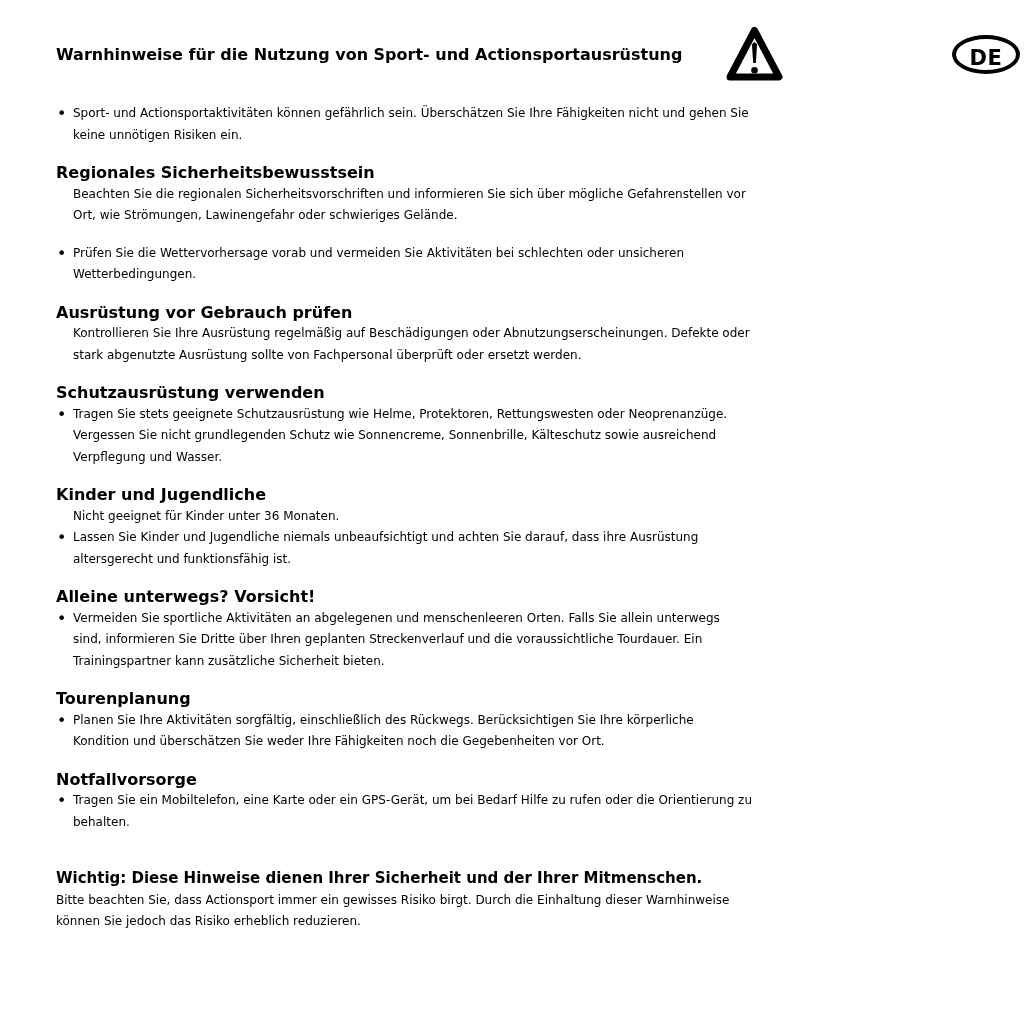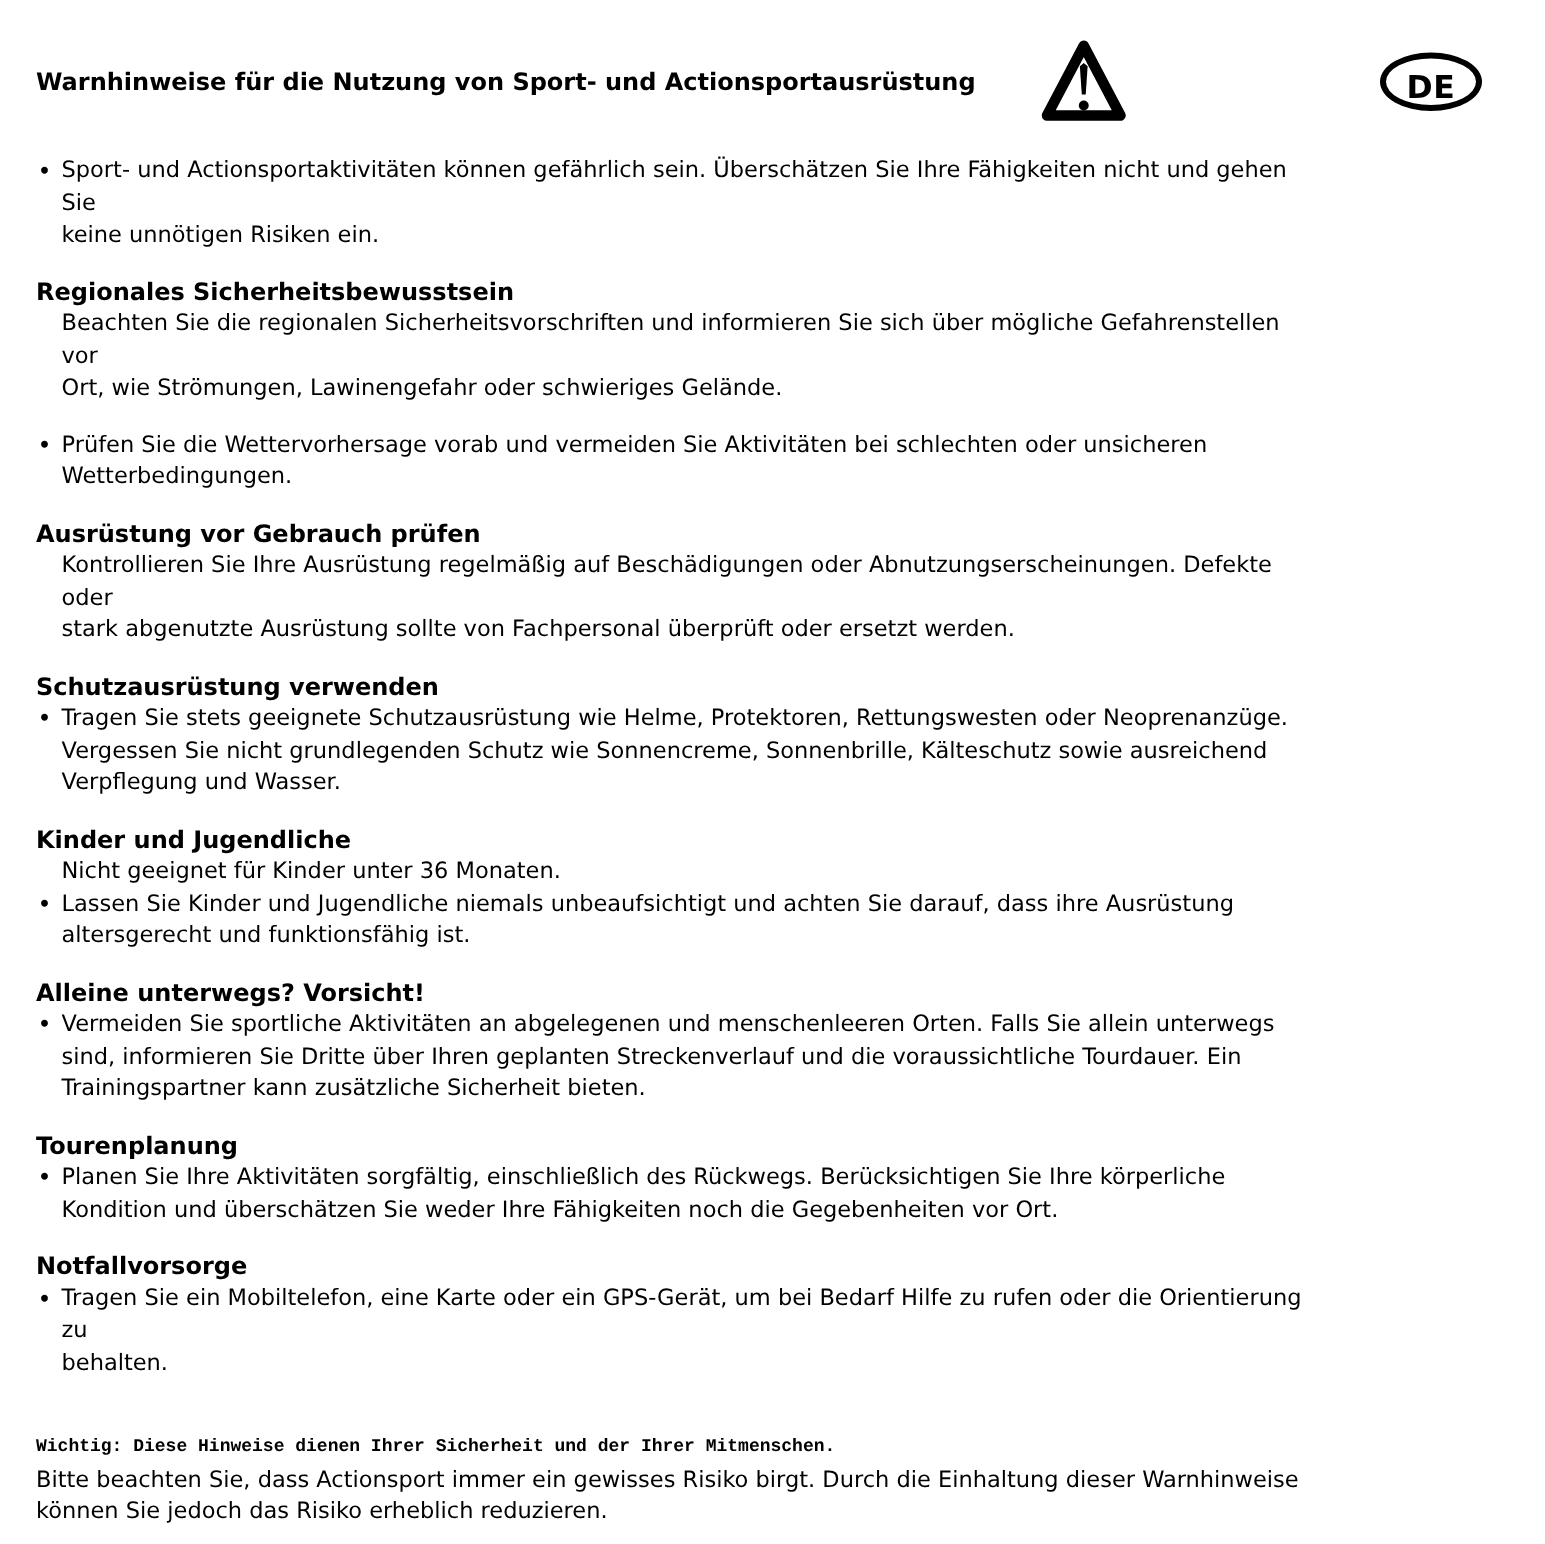--- a/index.html
+++ b/index.html
@@ -12,7 +12,7 @@
     font-family: "DejaVu Sans", "Liberation Sans", sans-serif;
     overflow: hidden;
   }
-  .page { position: relative; width: 900px; height: 1029px; }
+  .page { position: relative; width: 900px; height: 1029px; margin-left: 32px; }
 
   
   .hdr { position: relative; height: 103px; }

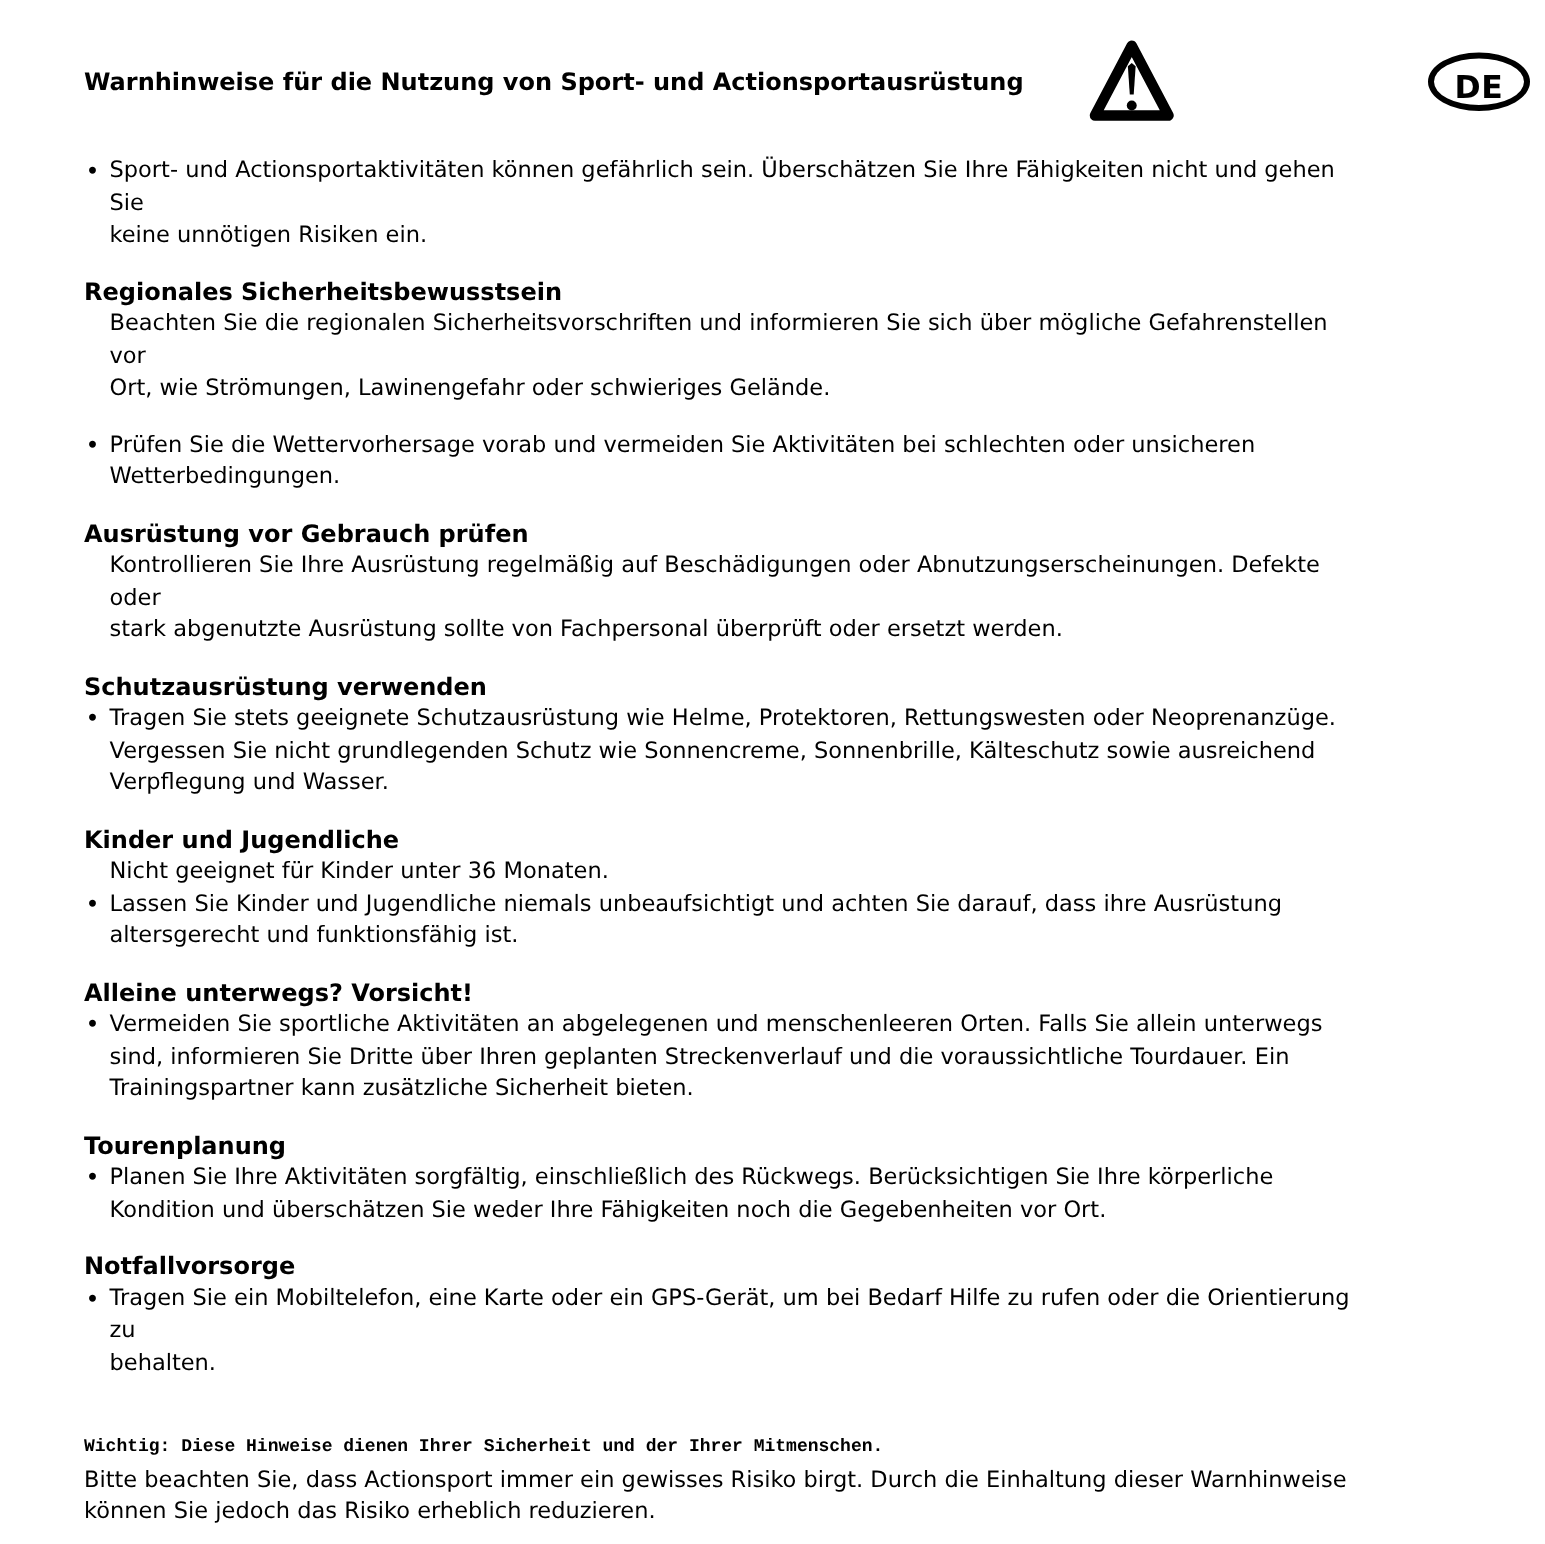--- a/index.html
+++ b/index.html
@@ -70,7 +70,7 @@
   }
   .item p, .footer p {
     margin: 0;
-    font-size: 15px;
+    font-size: 12px;
     line-height: 21.5px;
     white-space: pre-line;
   }

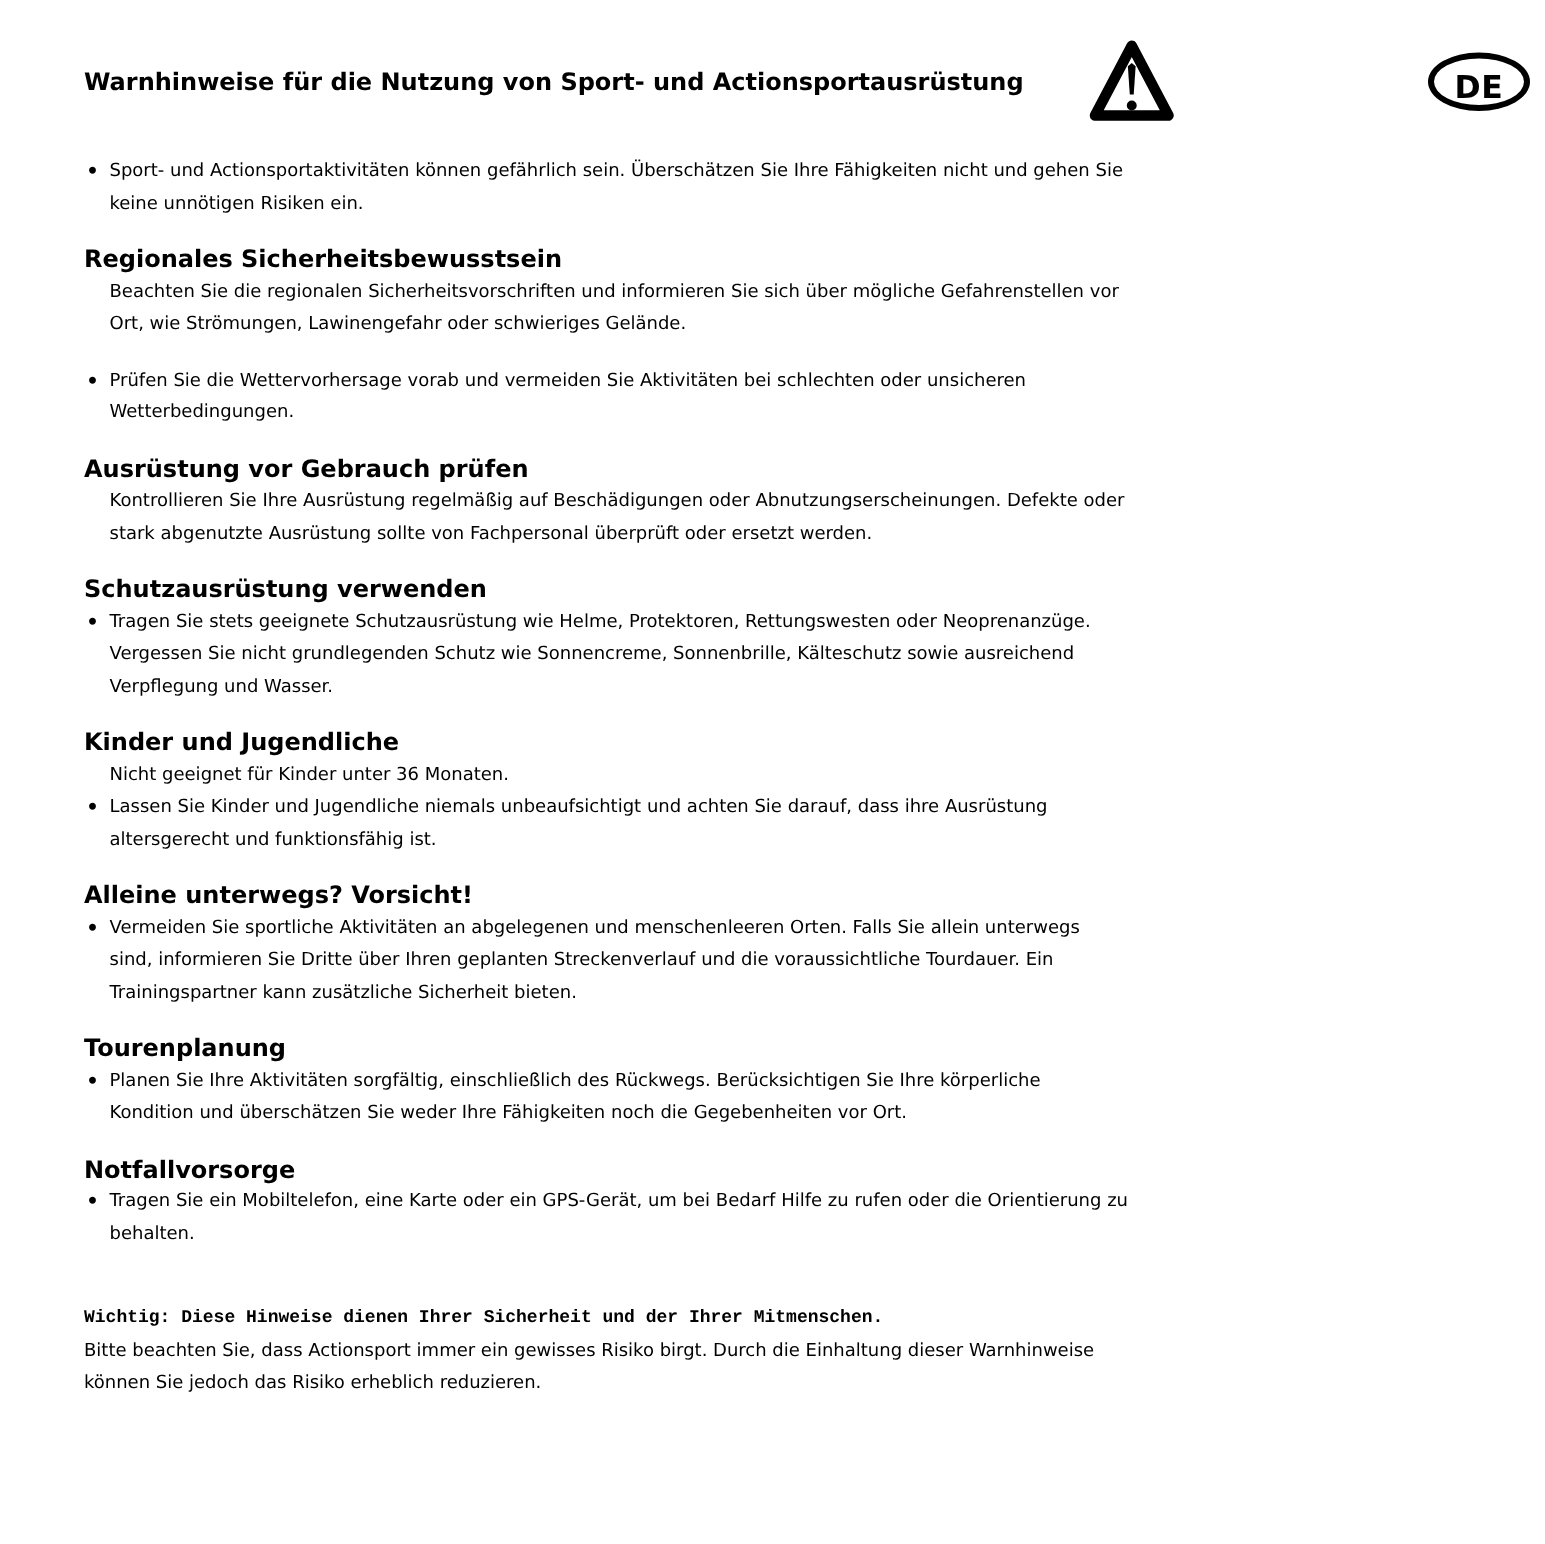--- a/index.html
+++ b/index.html
@@ -77,10 +77,9 @@
   .footer { margin-top: 35px; }
   .footer h2 {
     margin: 0;
-    font-size: 12px;
+    font-size: 15px;
     font-weight: bold;
     line-height: 21.5px;
-    font-family: Liberation Mono, monospace;
   }
 </style>
 </head>

